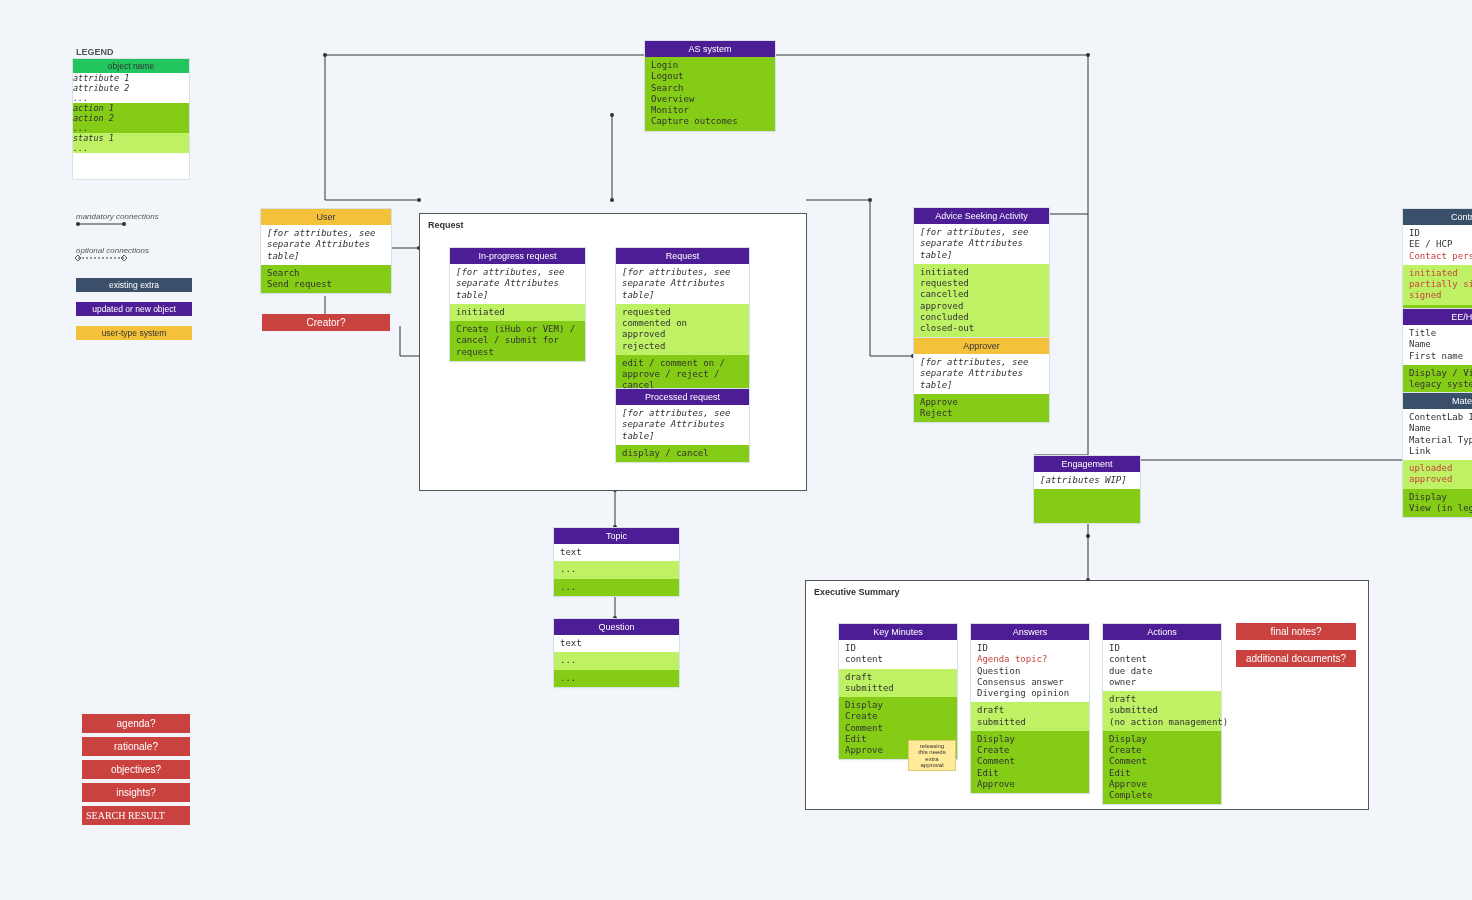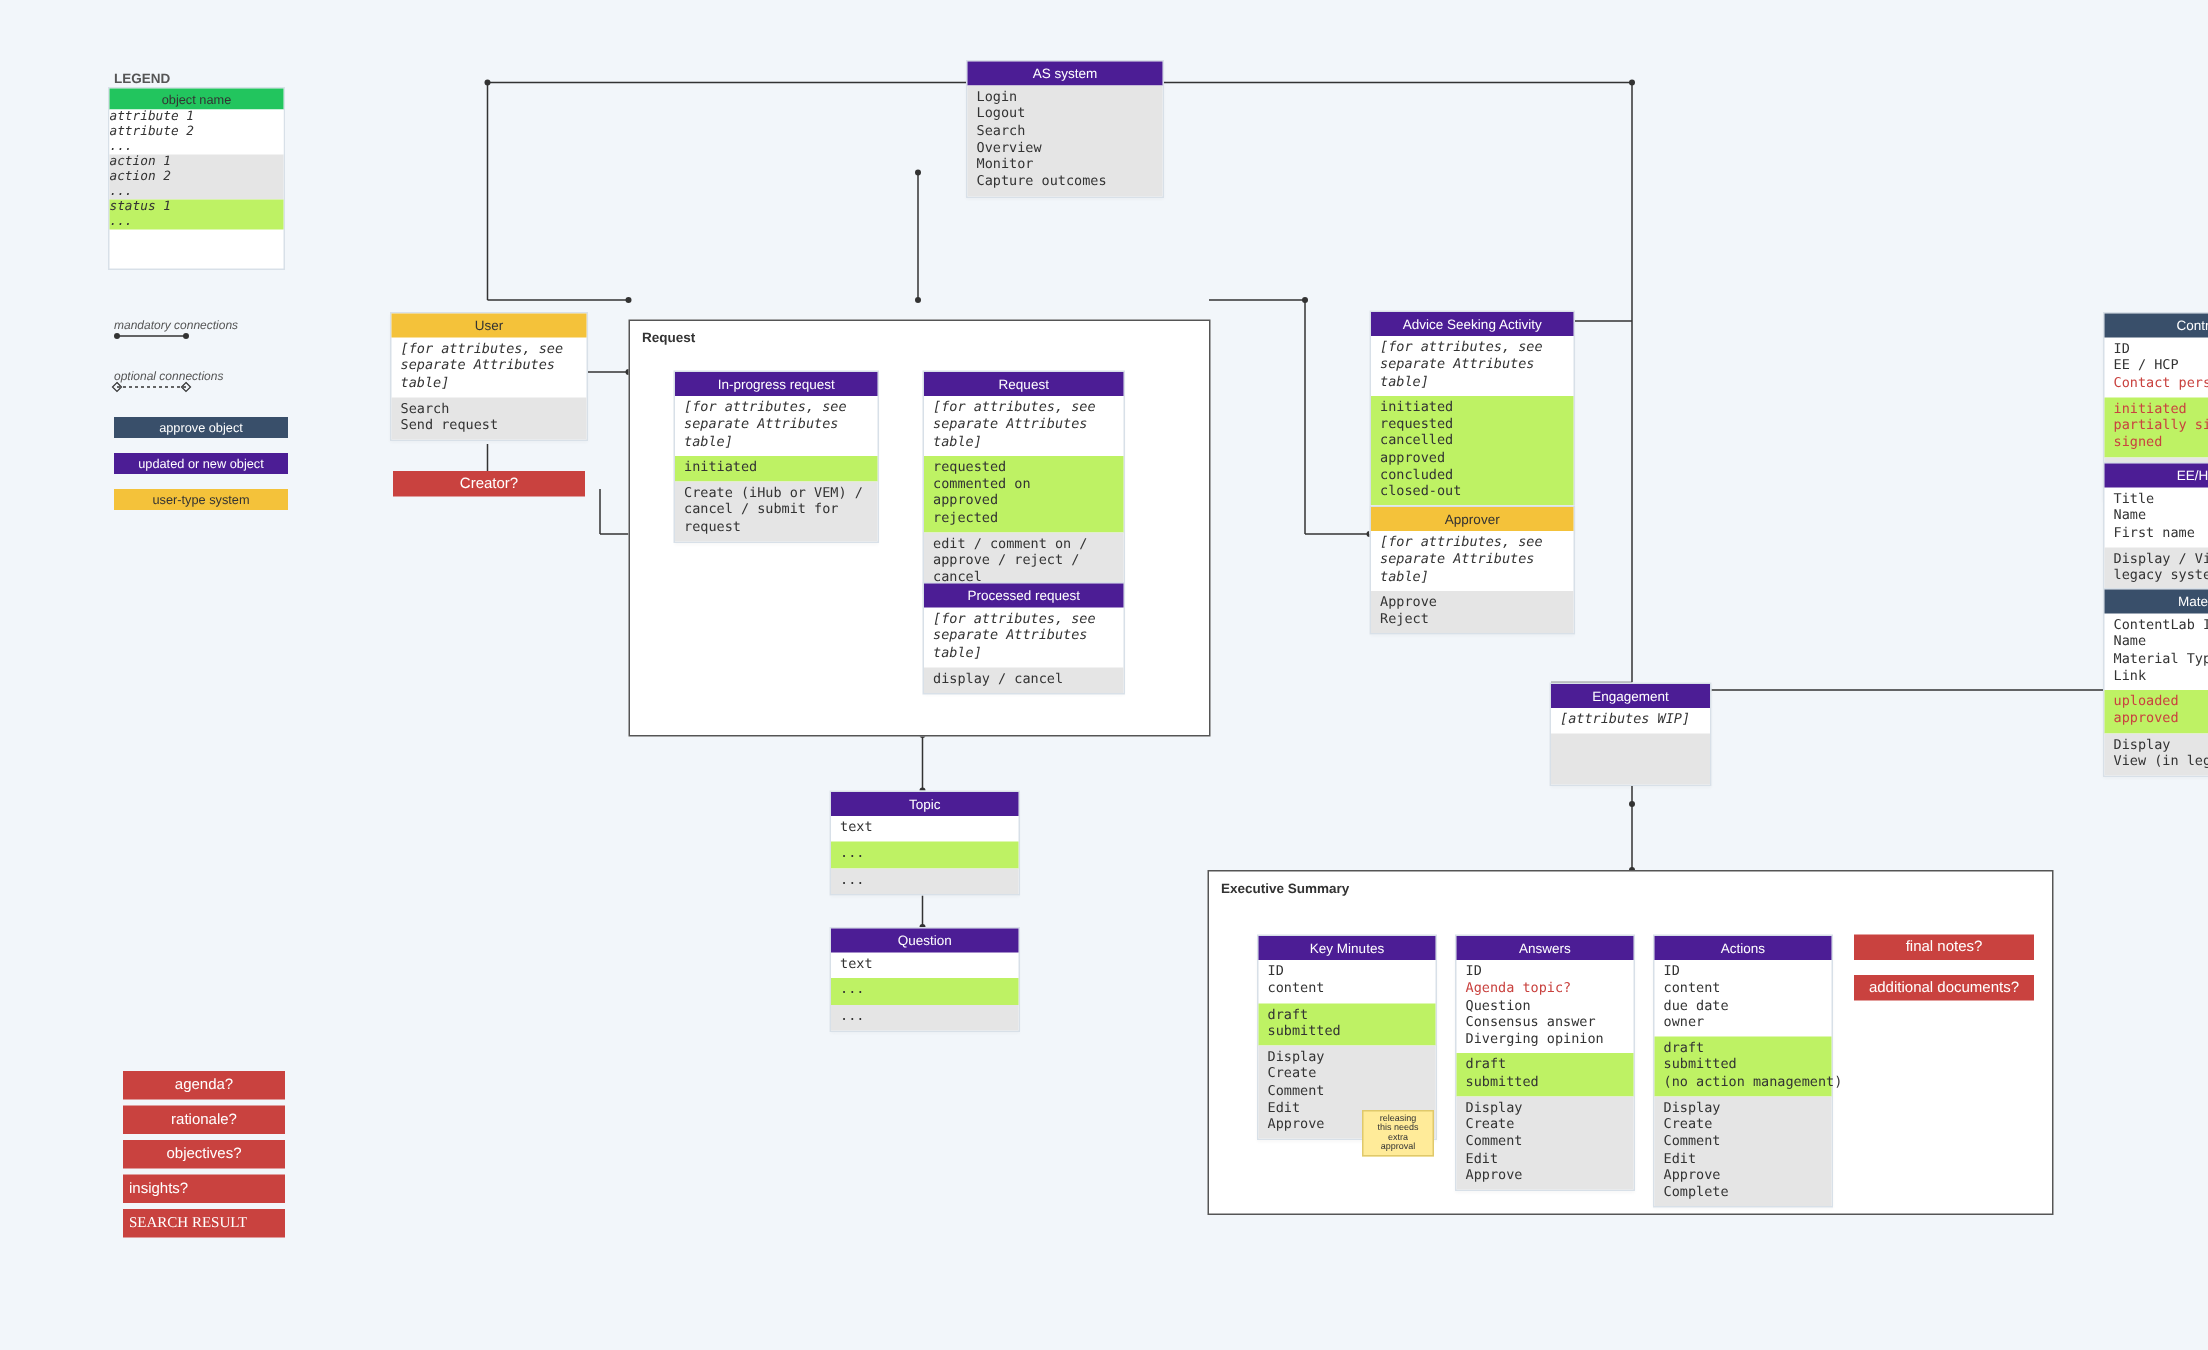--- a/index.html
+++ b/index.html
@@ -44,7 +44,7 @@
   .mono { font-family: "Menlo","Consolas",monospace; font-size: 8.5px; }
   .italic { font-style: italic; }
   .red { color: #C9423F; }
-  .grey-bg { background: #e5e5e5; }
+  .grey-bg { background: #84cc16; }
   .blue-bg { background: #22c55e; }
   .teal-bg { background: #4c1d95; color: #fff; }
   .darkblue-bg { background: #394F6A; color: #fff; }

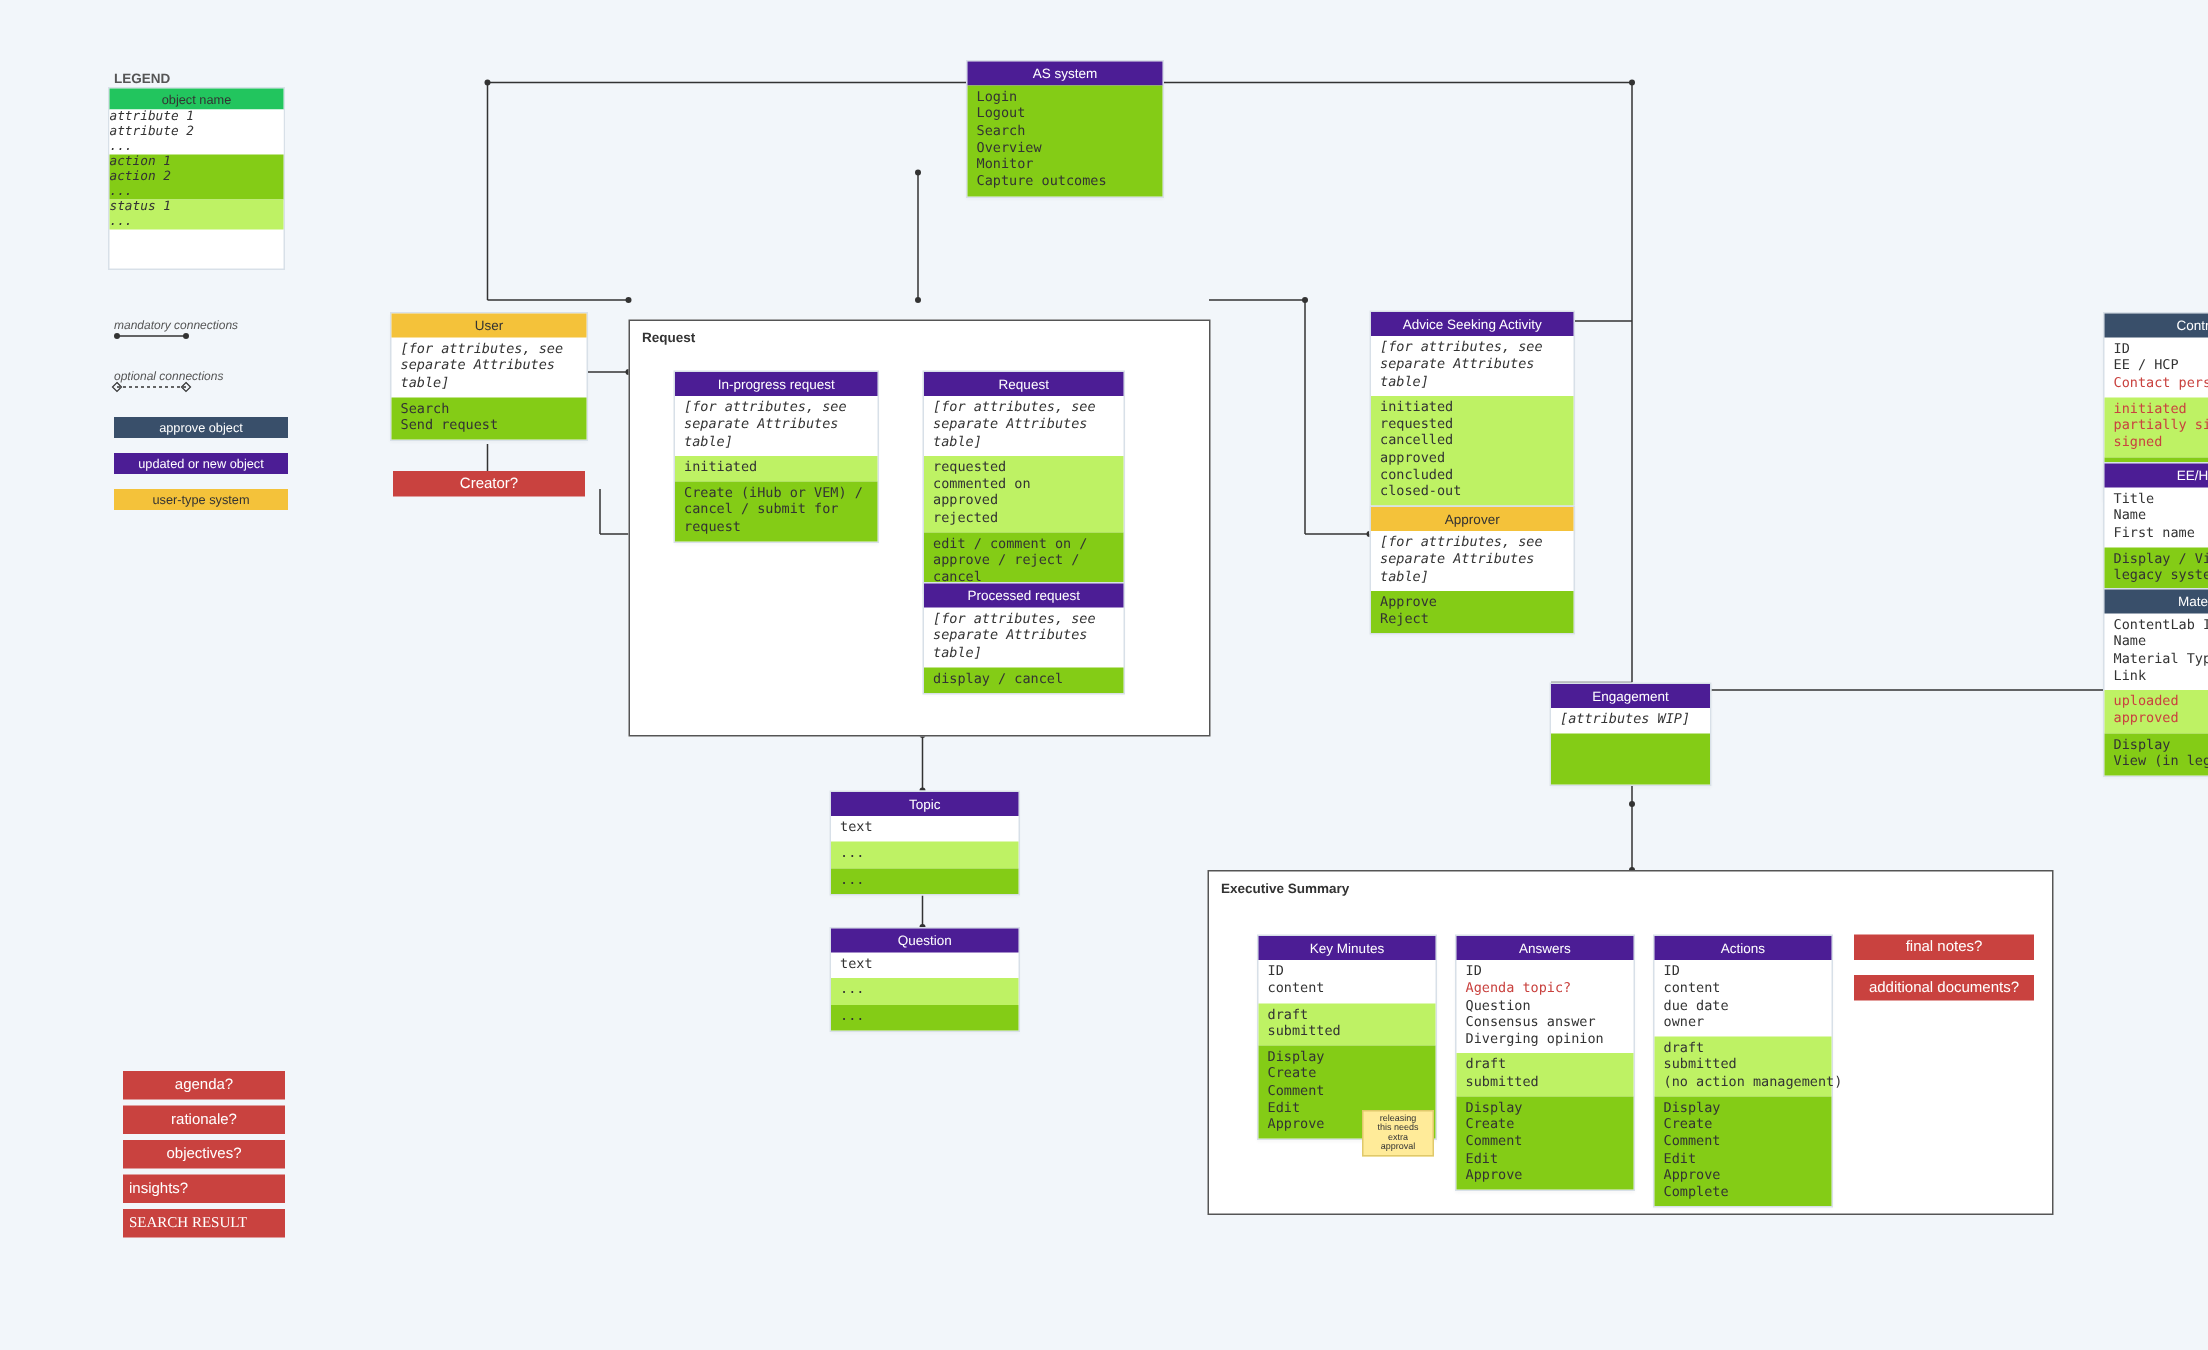--- a/index.html
+++ b/index.html
@@ -166,7 +166,7 @@
 <div class="legend-conn-label" style="position:absolute; left:76px; top:212px;">mandatory connections</div>
 <div class="legend-conn-label" style="position:absolute; left:76px; top:246px;">optional connections</div>
 
-<div class="legend-row darkblue-bg" style="position:absolute; left:76px; top:278px; width:104px; color:#fff;">approve object</div>
+<div class="legend-row darkblue-bg" style="position:absolute; left:76px; top:278px; width:104px; color:#fff;">existing extra</div>
 <div class="legend-row teal-bg" style="position:absolute; left:76px; top:302px; width:104px;">updated or new object</div>
 <div class="legend-row yellow-bg" style="position:absolute; left:76px; top:326px; width:104px;">user-type system</div>
 

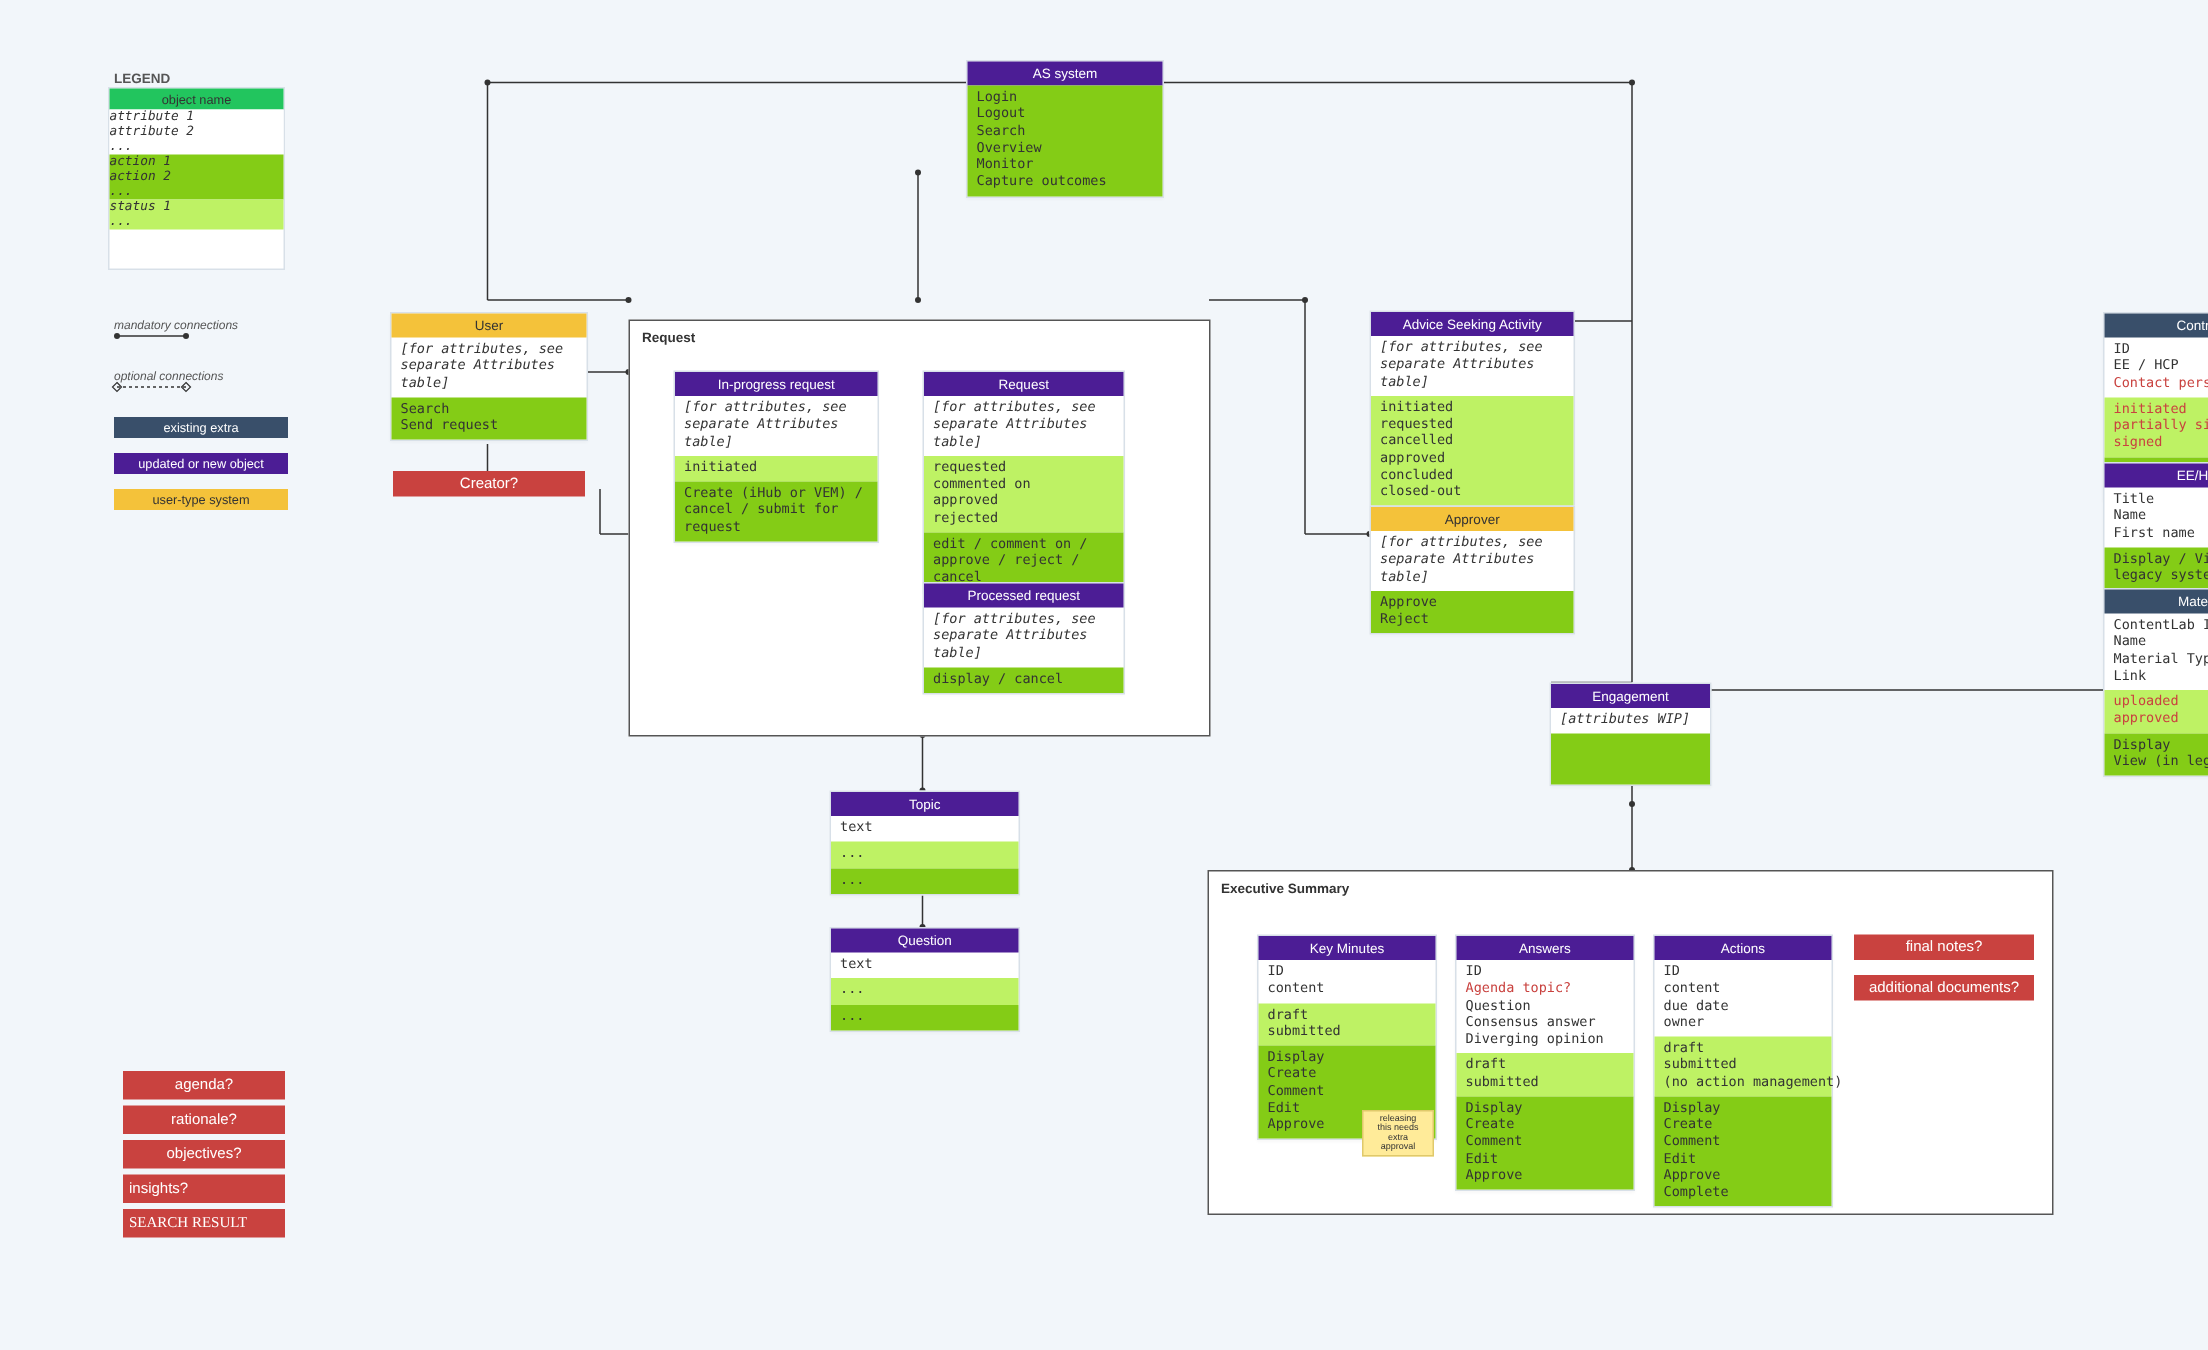--- a/index.html
+++ b/index.html
@@ -173,7 +173,7 @@
 <div class="header redhdr-bg" style="position:absolute; left:82px; top:714px; width:100px; text-align:center; padding:4px;">agenda?</div>
 <div class="header redhdr-bg" style="position:absolute; left:82px; top:737px; width:100px; text-align:center; padding:4px;">rationale?</div>
 <div class="header redhdr-bg" style="position:absolute; left:82px; top:760px; width:100px; text-align:center; padding:4px;">objectives?</div>
-<div class="header redhdr-bg" style="position:absolute; left:82px; top:783px; width:100px; text-align:left; padding:4px;">insights?</div>
+<div class="header redhdr-bg" style="position:absolute; left:82px; top:783px; width:100px; text-align:center; padding:4px;">insights?</div>
 <div class="header redhdr-bg" style="position:absolute; left:82px; top:806px; width:100px; padding:4px;font-family:Liberation Serif, serif;">SEARCH RESULT</div>
 
 <div class="card" style="left:644px; top:40px; width:130px;">

